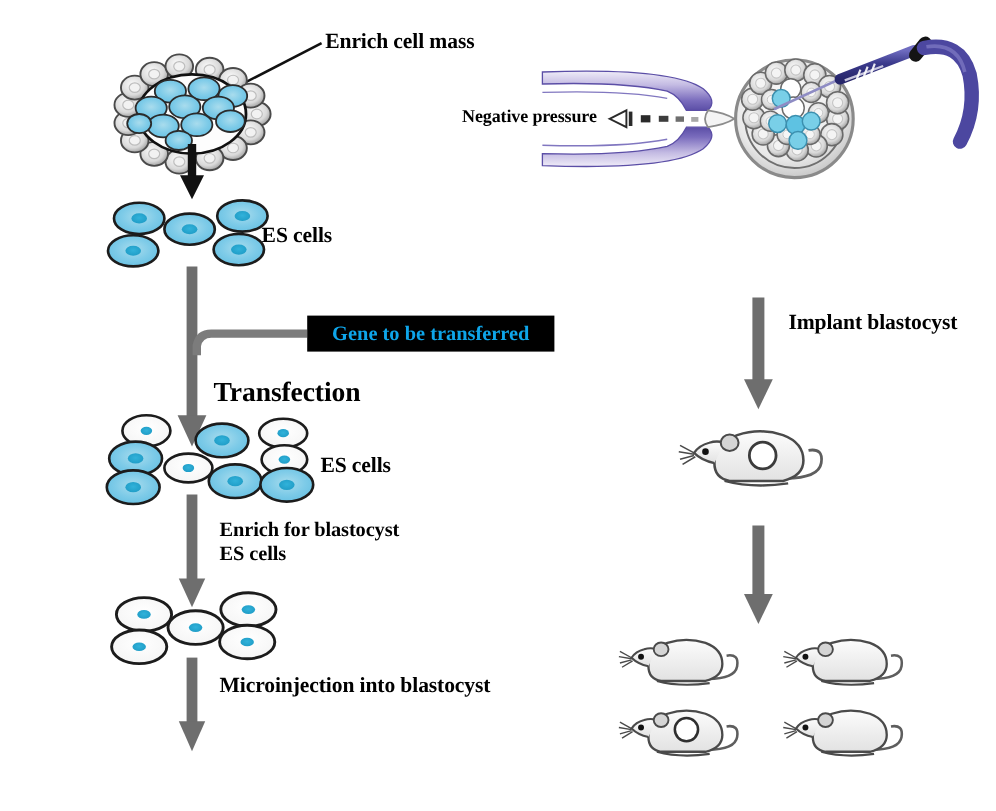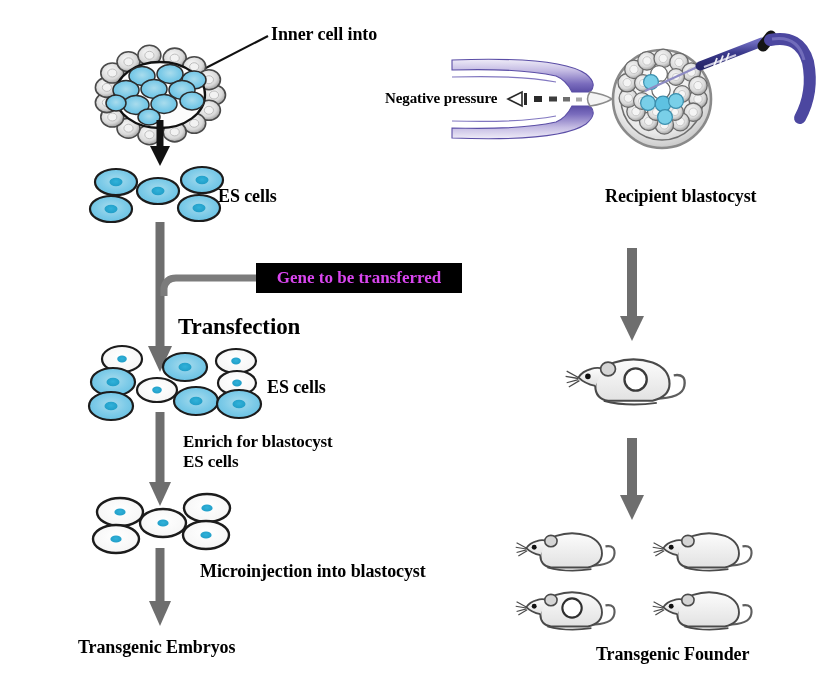--- a/index.html
+++ b/index.html
@@ -527,7 +527,7 @@
     </g>
   </svg>
 
-  <div class="lbl" id="label-inner-cell-mass">Inner cell into</div>
+  <div class="lbl" id="label-inner-cell-mass">Enrich cell mass</div>
 
 
   <div class="lbl" id="label-es-cells-1">ES cells</div>

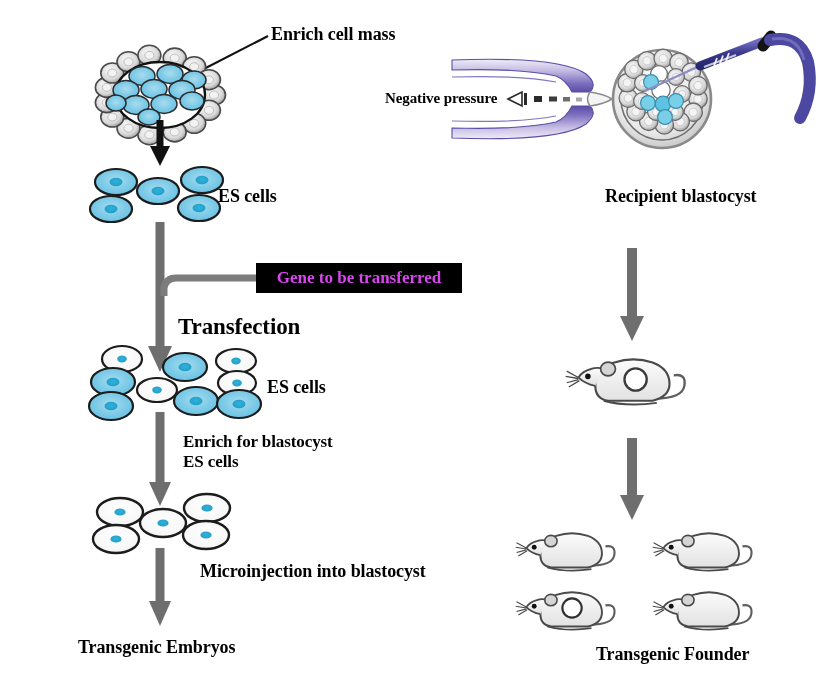--- a/index.html
+++ b/index.html
@@ -549,7 +549,6 @@
 
   <div class="lbl" id="label-negative-pressure">Negative pressure</div>
 
-  <div class="lbl" id="label-recipient-blastocyst">Recipient blastocyst</div>
 
 
   <div class="lbl" id="label-transgenic-founder">Transgenic Founder</div>

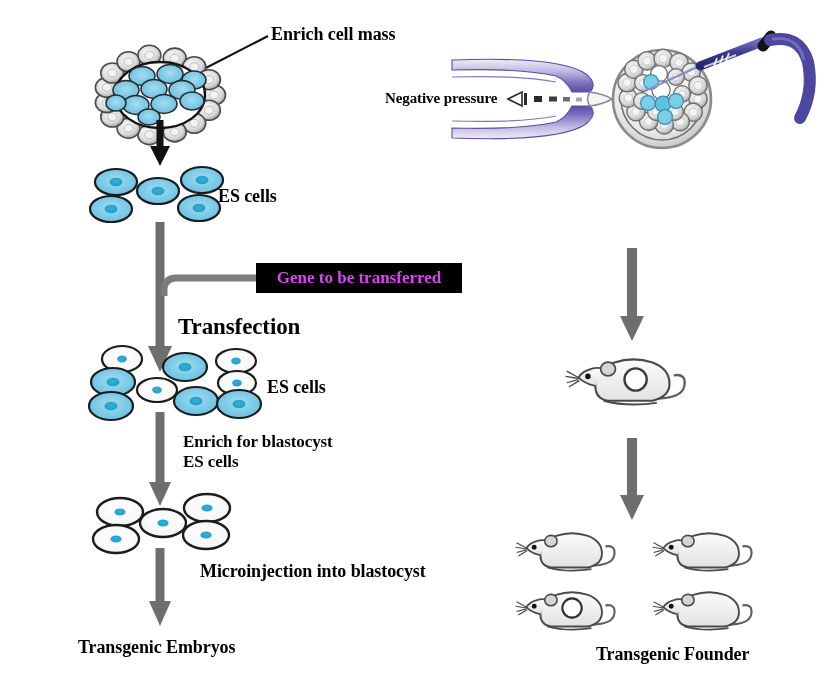--- a/index.html
+++ b/index.html
@@ -54,7 +54,7 @@
     justify-content: center;
   }
   #gene-box .txt {
-    color: #d946ef;
+    color: #0ea5e9;
     font-family: "Liberation Serif", "DejaVu Serif", serif;
     font-weight: bold;
     font-size: 17px;

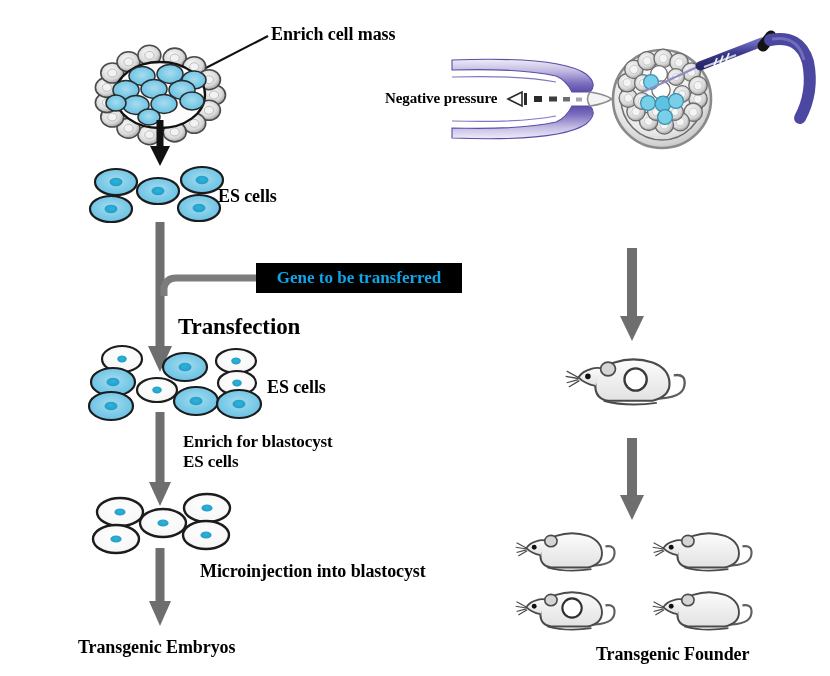--- a/index.html
+++ b/index.html
@@ -550,6 +550,7 @@
   <div class="lbl" id="label-negative-pressure">Negative pressure</div>
 
 
+  <div class="lbl" id="label-implant-blastocyst">Implant blastocyst</div>
 
   <div class="lbl" id="label-transgenic-founder">Transgenic Founder</div>
 

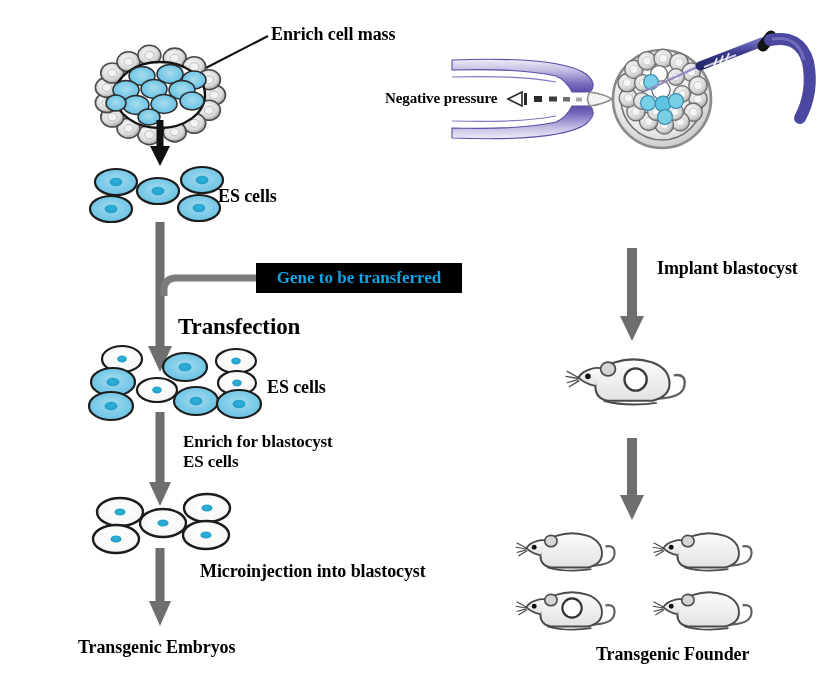--- a/index.html
+++ b/index.html
@@ -34,7 +34,7 @@
   #label-transfection { left: 178px; top: 313px; font-size: 23px; }
   #label-es-cells-2 { left: 267px; top: 377px; font-size: 18px; }
   #label-enrich { left: 183px; top: 432px; font-size: 17px; }
-  #label-microinjection { left: 183px; top: 561px; font-size: 18px; margin-left: 17px; }
+  #label-microinjection { left: 183px; top: 561px; font-size: 18px; }
   #label-transgenic-embryos { left: 78px; top: 637px; font-size: 18px; }
   #label-negative-pressure { left: 385px; top: 90px; font-size: 15px; }
   #label-recipient-blastocyst { left: 605px; top: 186px; font-size: 18px; }

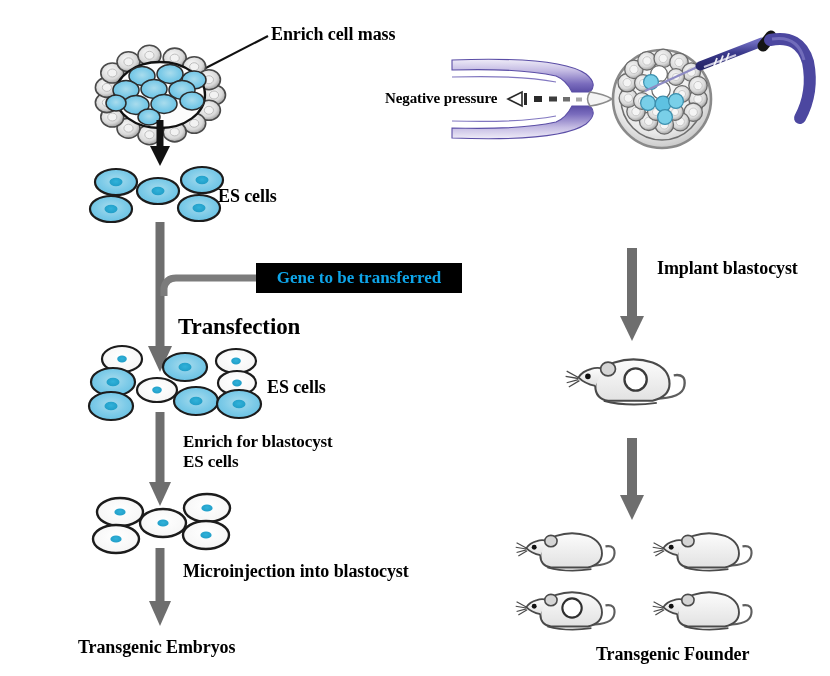--- a/index.html
+++ b/index.html
@@ -545,7 +545,6 @@
 
   <div class="lbl" id="label-microinjection">Microinjection into blastocyst</div>
 
-  <div class="lbl" id="label-transgenic-embryos">Transgenic Embryos</div>
 
   <div class="lbl" id="label-negative-pressure">Negative pressure</div>
 

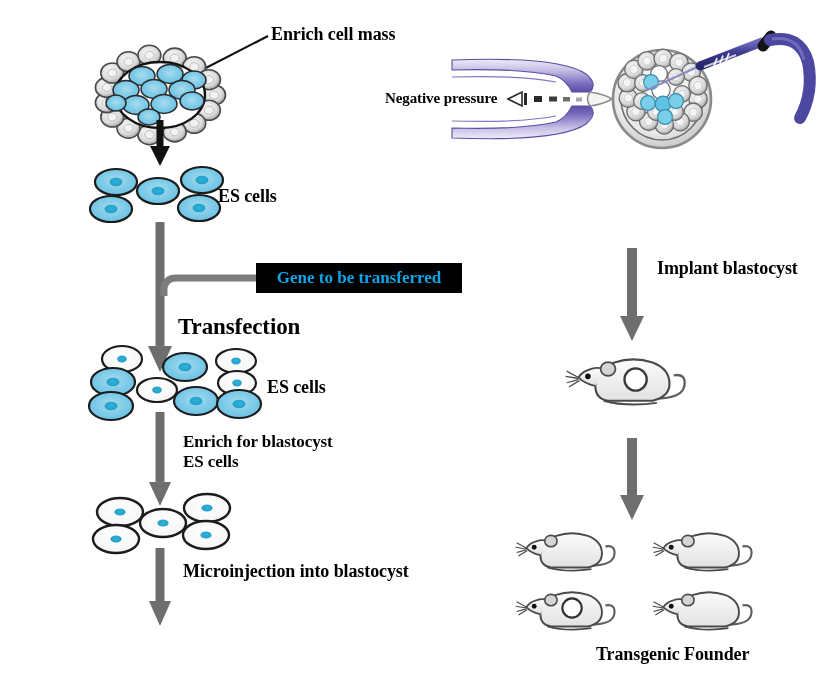--- a/index.html
+++ b/index.html
@@ -551,7 +551,6 @@
 
   <div class="lbl" id="label-implant-blastocyst">Implant blastocyst</div>
 
-  <div class="lbl" id="label-transgenic-founder">Transgenic Founder</div>
 
 </div>
 

